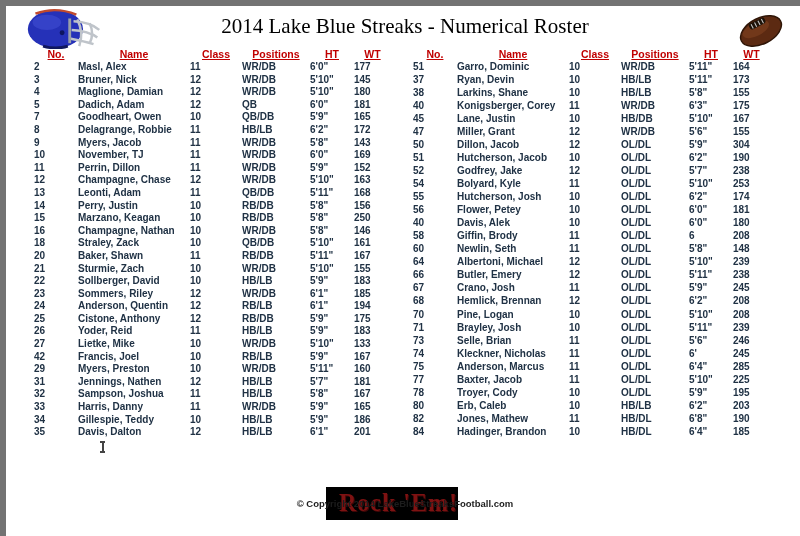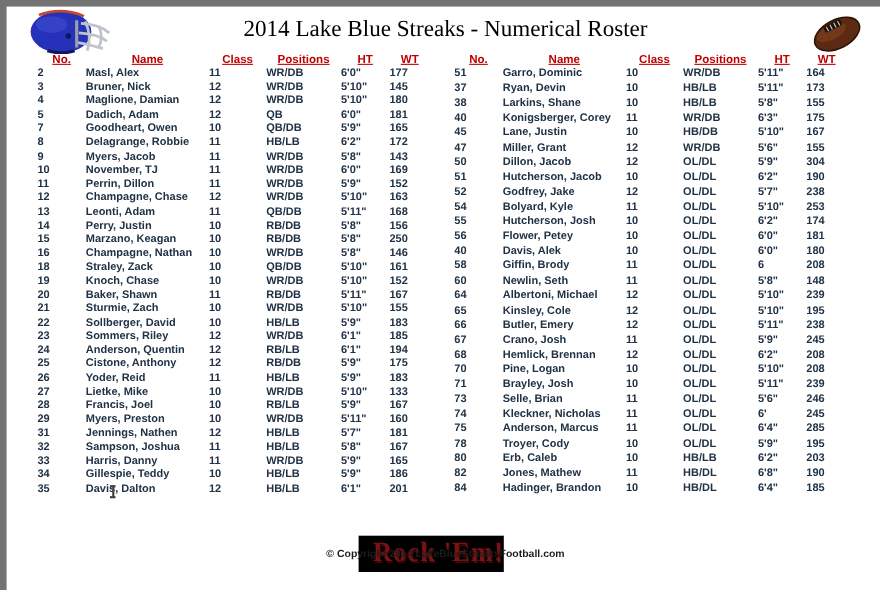--- a/index.html
+++ b/index.html
@@ -237,14 +237,6 @@
             <td class="c5">161</td>
           </tr>
           <tr>
-            <td class="c0">19</td>
-            <td class="c1">Knoch, Chase</td>
-            <td class="c2">10</td>
-            <td class="c3">WR/DB</td>
-            <td class="c4">5'10"</td>
-            <td class="c5">152</td>
-          </tr>
-          <tr>
             <td class="c0">20</td>
             <td class="c1">Baker, Shawn</td>
             <td class="c2">11</td>

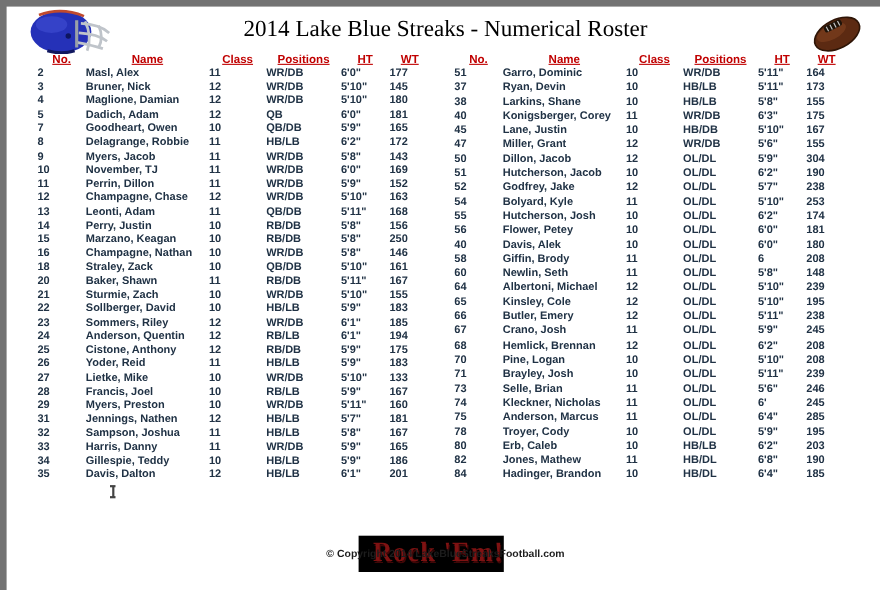--- a/index.html
+++ b/index.html
@@ -499,14 +499,6 @@
             <td class="c5">239</td>
           </tr>
           <tr>
-            <td class="c0">65</td>
-            <td class="c1">Kinsley, Cole</td>
-            <td class="c2">12</td>
-            <td class="c3">OL/DL</td>
-            <td class="c4">5'10"</td>
-            <td class="c5">195</td>
-          </tr>
-          <tr>
             <td class="c0">66</td>
             <td class="c1">Butler, Emery</td>
             <td class="c2">12</td>

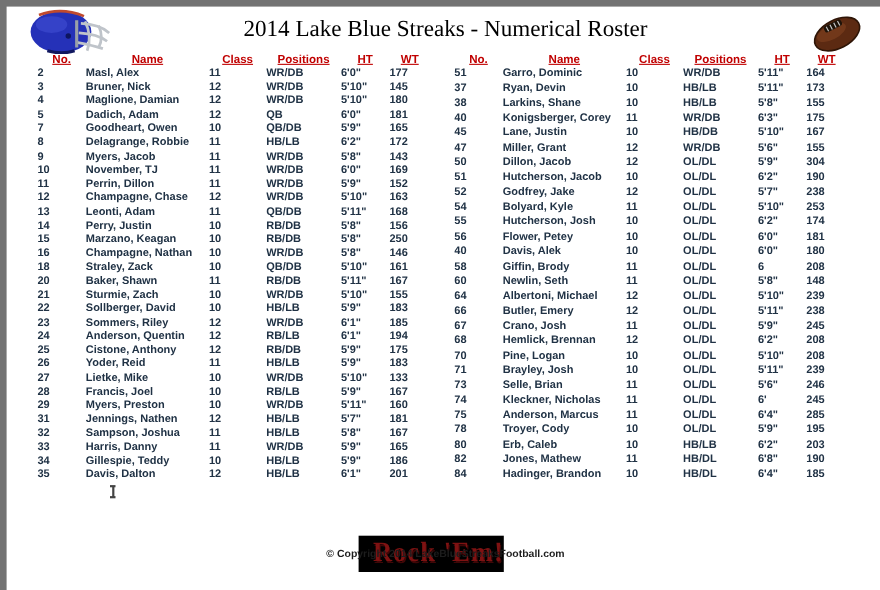--- a/index.html
+++ b/index.html
@@ -301,7 +301,7 @@
             <td class="c5">133</td>
           </tr>
           <tr>
-            <td class="c0">28</td>
+            <td class="c0">42</td>
             <td class="c1">Francis, Joel</td>
             <td class="c2">10</td>
             <td class="c3">RB/LB</td>

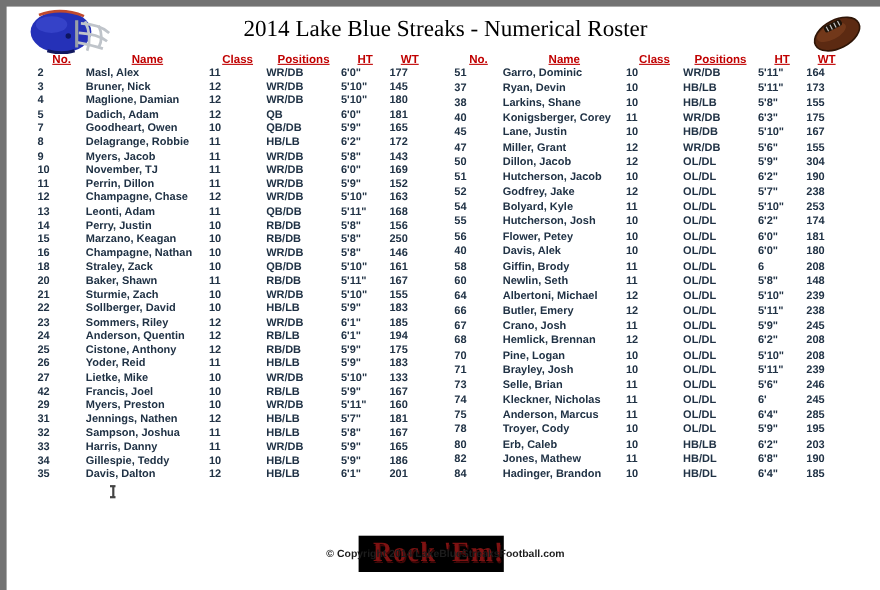--- a/index.html
+++ b/index.html
@@ -563,6 +563,14 @@
             <td class="c5">285</td>
           </tr>
           <tr>
+            <td class="c0">77</td>
+            <td class="c1">Baxter, Jacob</td>
+            <td class="c2">11</td>
+            <td class="c3">OL/DL</td>
+            <td class="c4">5'10"</td>
+            <td class="c5">225</td>
+          </tr>
+          <tr>
             <td class="c0">78</td>
             <td class="c1">Troyer, Cody</td>
             <td class="c2">10</td>

